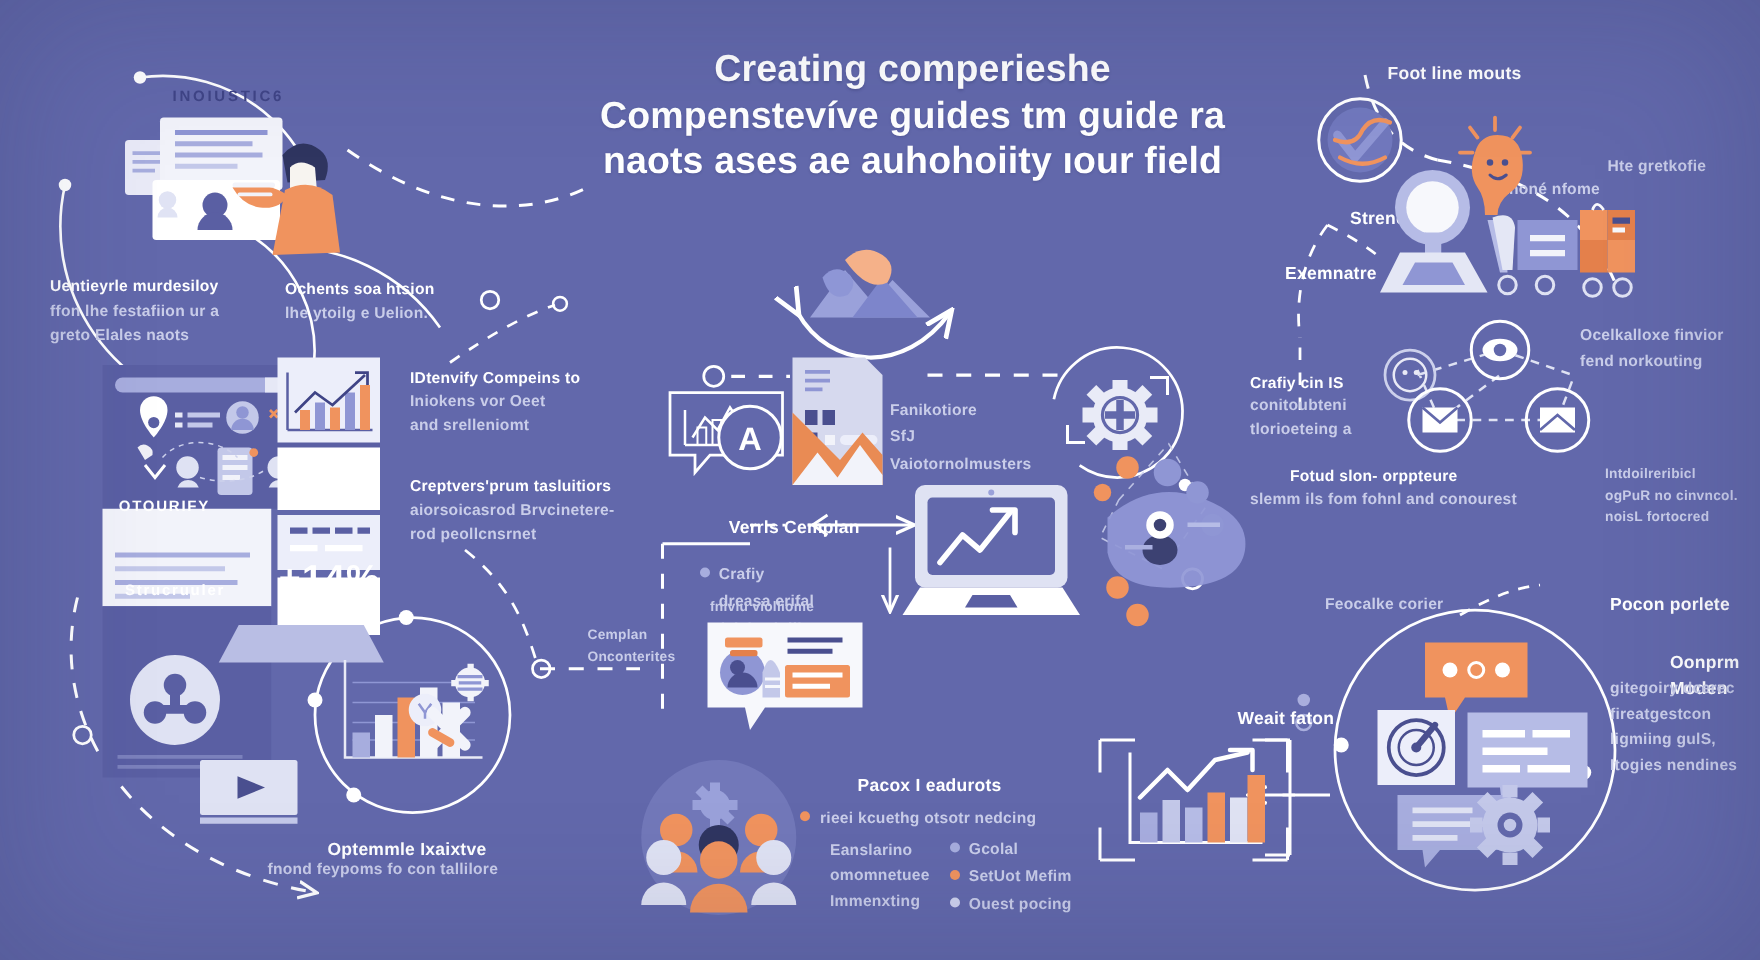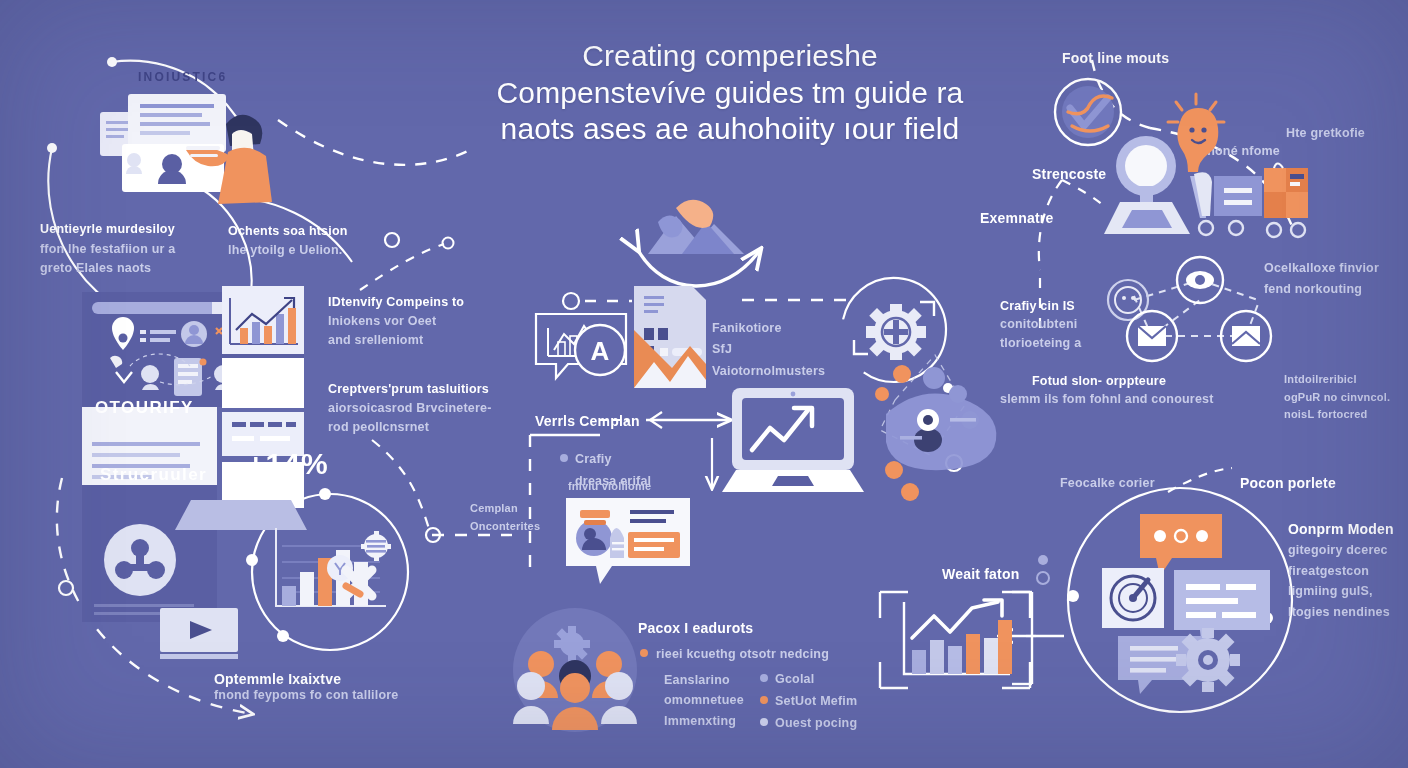--- a/index.html
+++ b/index.html
@@ -19,7 +19,7 @@
   .title {
     position:absolute; left:470px; top:38px; width:520px;
     text-align:center; color:#ffffff;
-    font-size:30px; font-weight:normal; line-height:1.22;
+    font-size:30px; font-weight:bold; line-height:1.22;
     letter-spacing:.1px; text-shadow:0 1px 2px rgba(40,44,90,.25);
   }
   .title span { display:block; white-space:nowrap; }

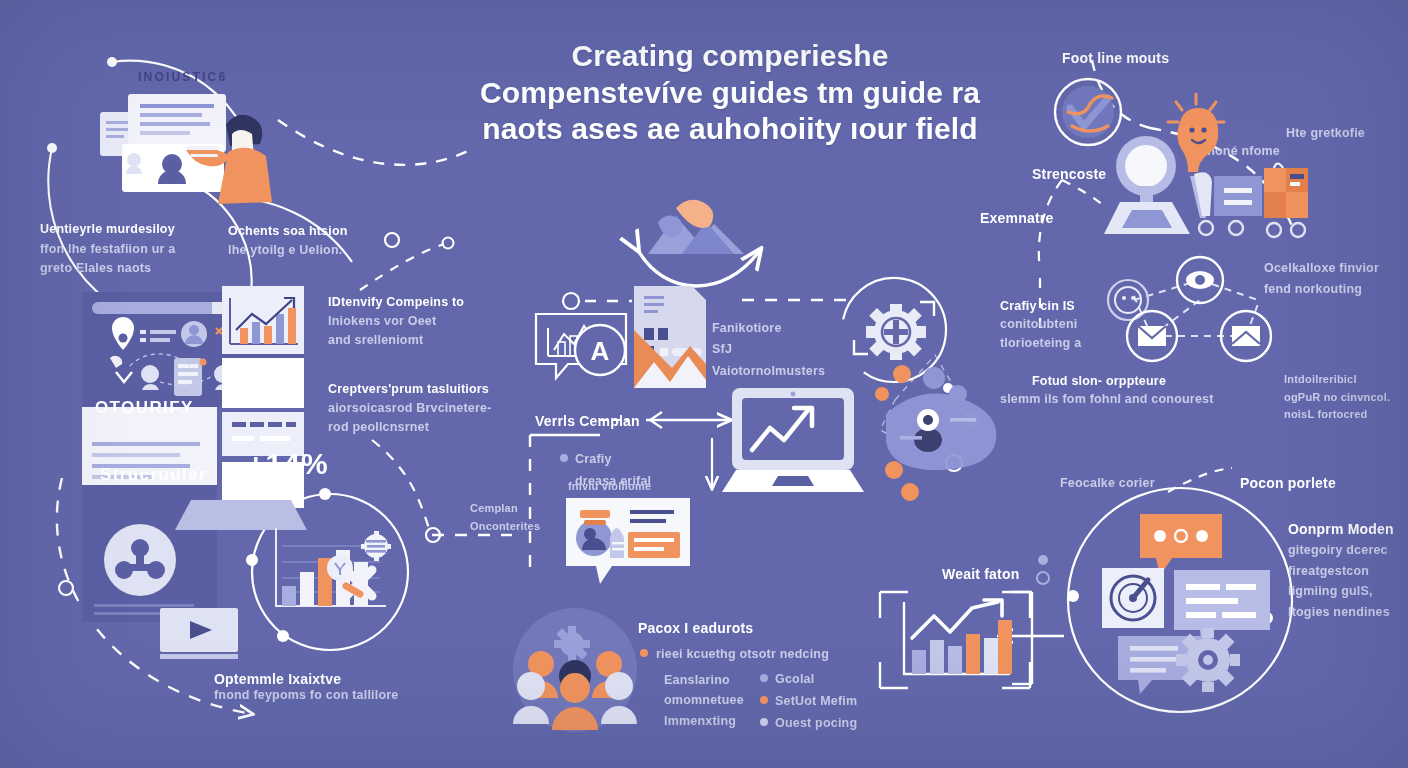--- a/index.html
+++ b/index.html
@@ -30,7 +30,7 @@
   }
   .lbl.bold { font-weight:bold; color:#ffffff; }
   .lbl.dim  { color:#c9cde9;font-weight:bold; }
-  .lbl.big  { font-size:14px; }
+  .lbl.big  { font-size:14px;margin-left:48px; }
   .lbl.sm   { font-size:11px; }
 
   .stat {

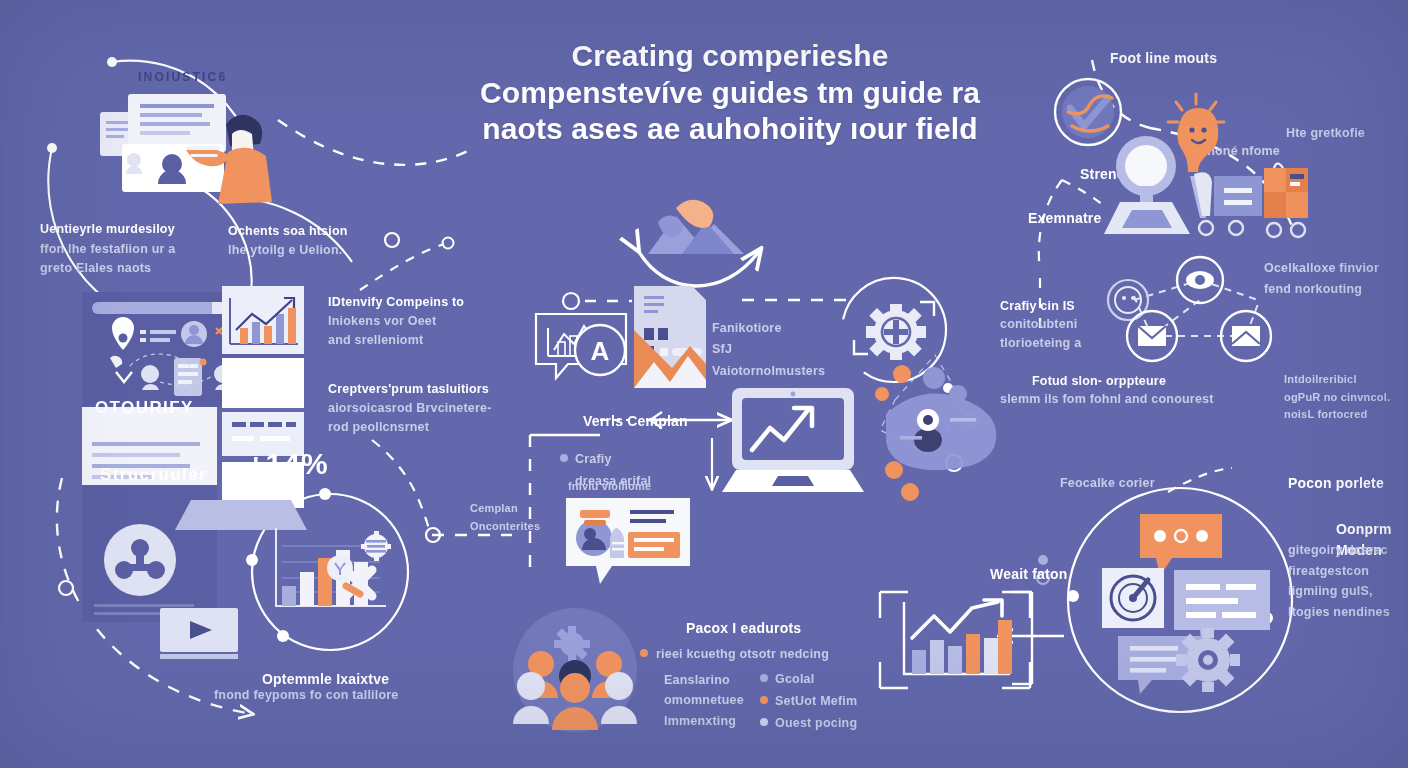--- a/index.html
+++ b/index.html
@@ -39,7 +39,7 @@
   }
   .panelword {
     position:absolute; font-weight:bold; color:#4c5192;
-    font-size:17px; letter-spacing:1.4px;
+    font-size:12px; letter-spacing:1.4px;
   }
   .panelword.white { color:#ffffff; }
 

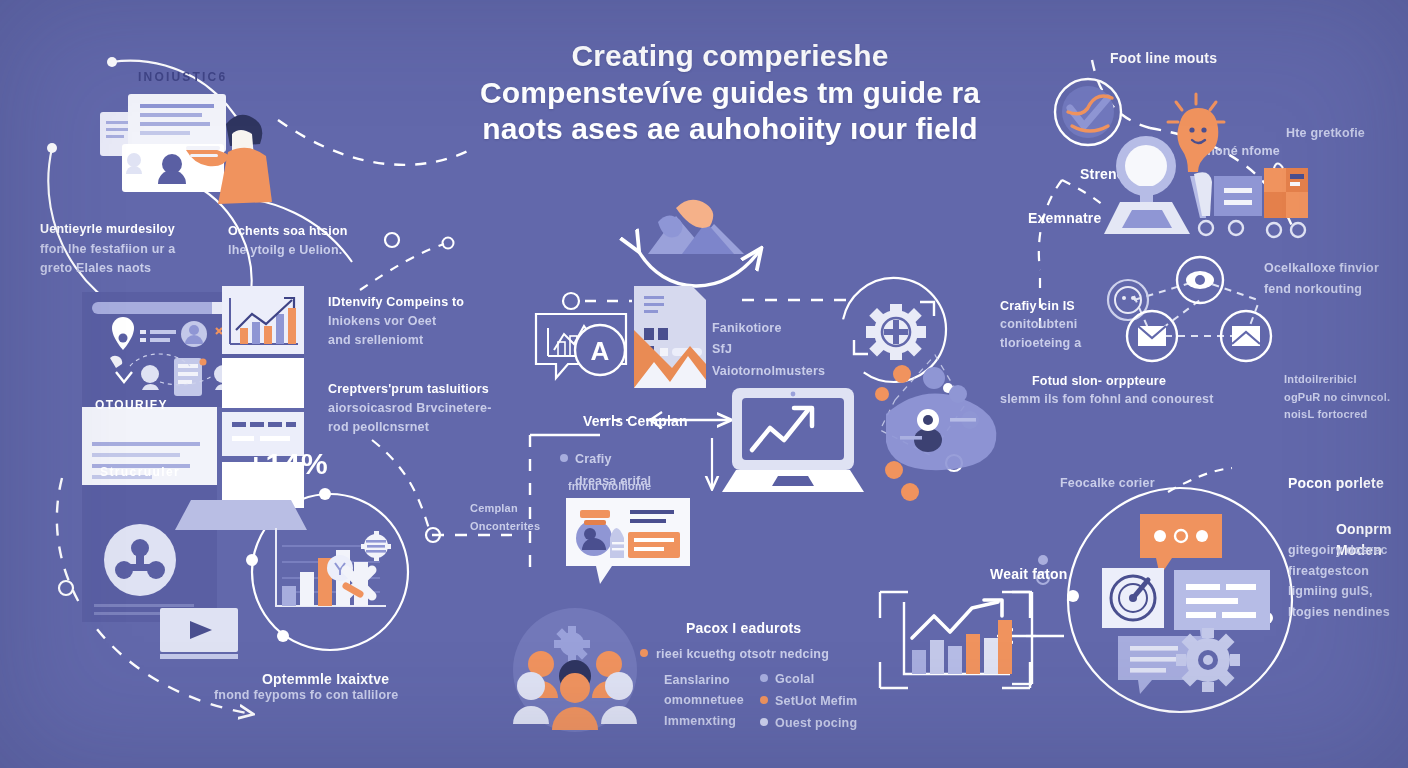--- a/index.html
+++ b/index.html
@@ -266,7 +266,7 @@
   </svg>
 
   <div class="stat" style="left:238px; top:360px;">707</div>
-  <div class="stat" style="left:247px; top:447px; font-size:30px;">+14%</div>
+  <div class="stat" style="left:223px; top:447px; font-size:30px;">+14%</div>
 
   <svg class="abs" style="left:175px; top:500px; width:132px; height:34px;">
     <path d="M16,0 L116,0 L132,30 L0,30 Z" fill="#b9bee4"></path>

